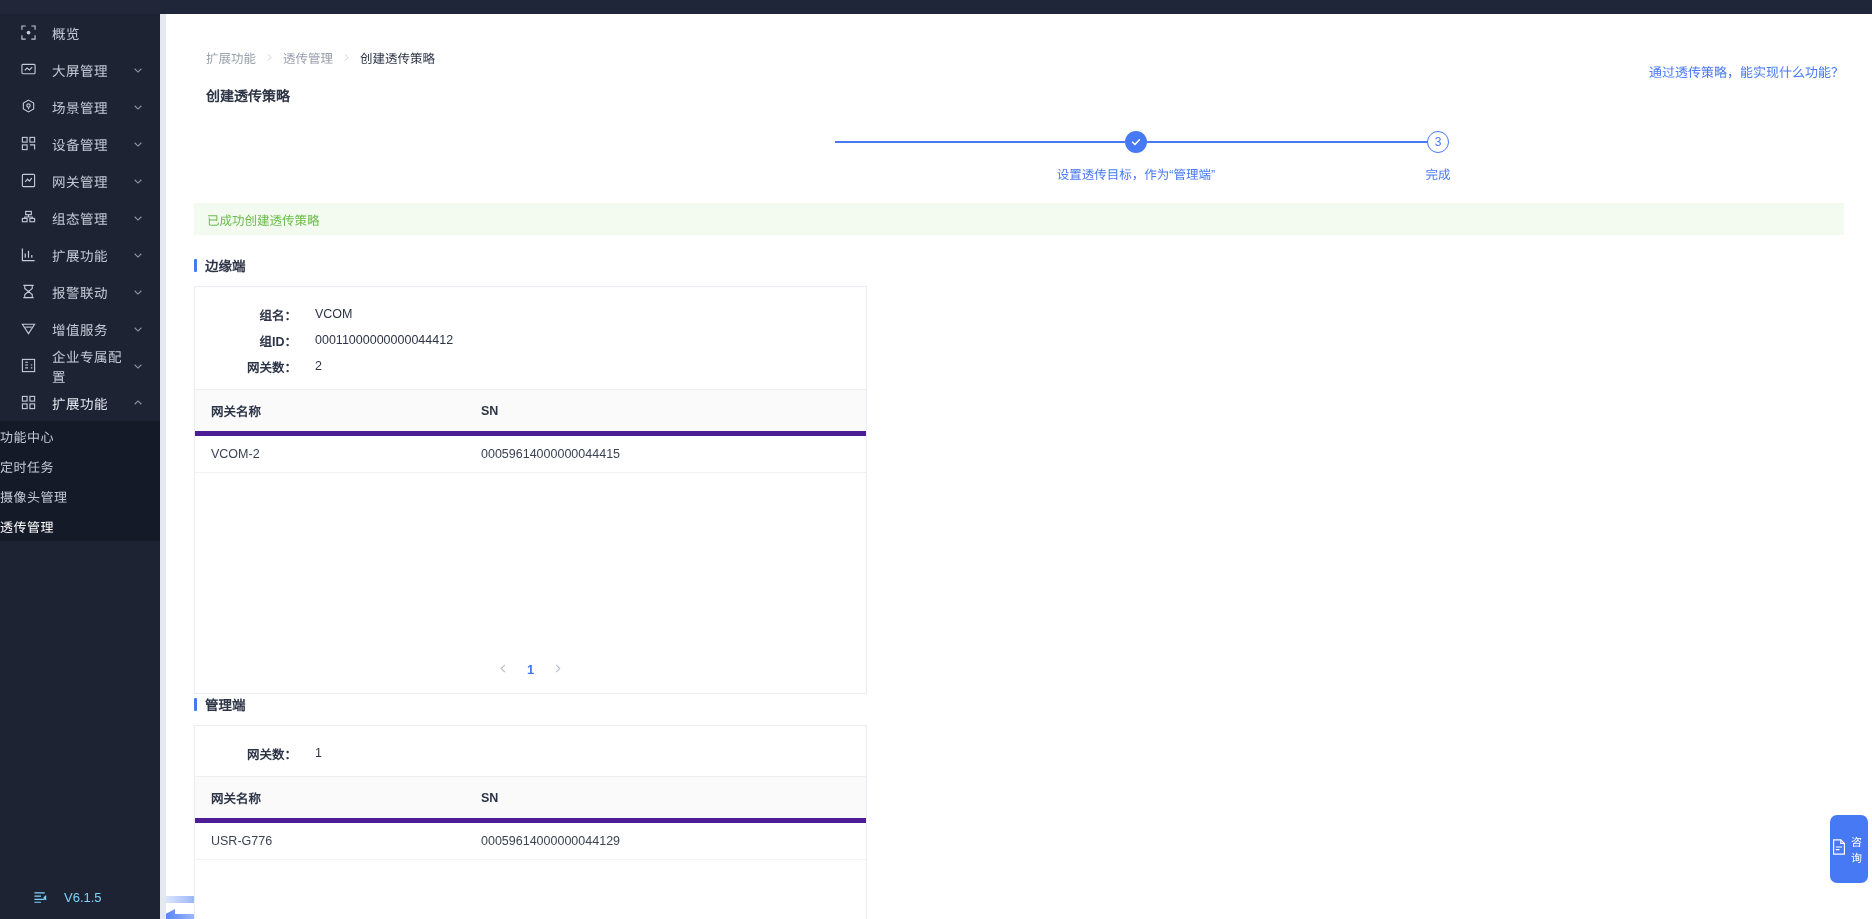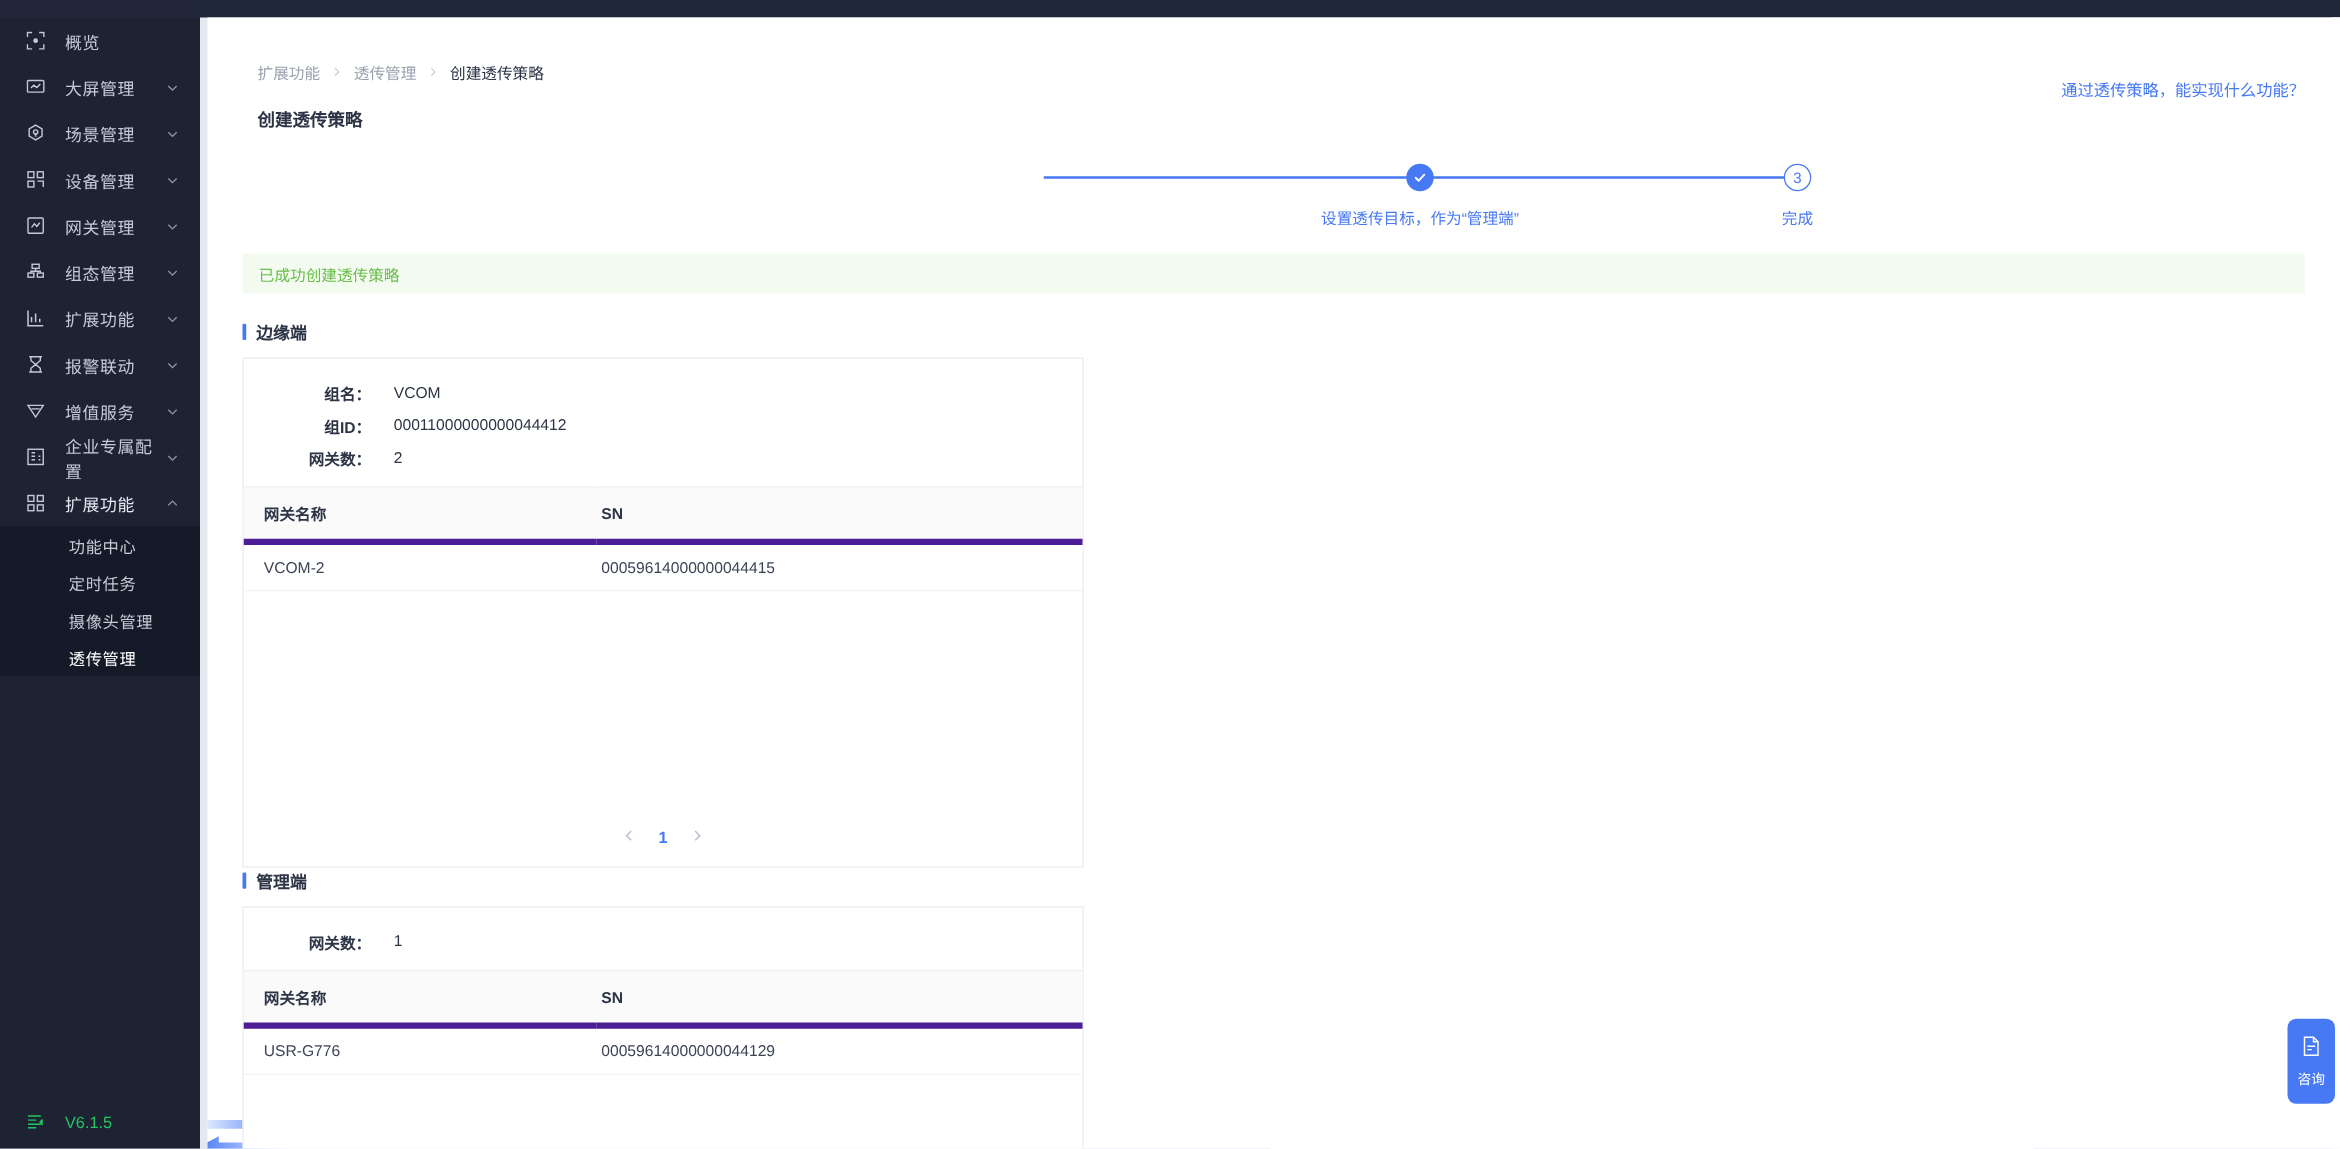--- a/index.html
+++ b/index.html
@@ -46,7 +46,7 @@
   .subnav { background: #151a29; }
   .subnav-item {
     height: 30px; display: flex; align-items: center;
-    padding-left: 55px; color: #c4c9d6; font-size: 13px; cursor: pointer;
+    color: #c4c9d6; font-size: 13px; cursor: pointer;
     letter-spacing: .5px;
   }
   .subnav-item.active { color: #ffffff; }

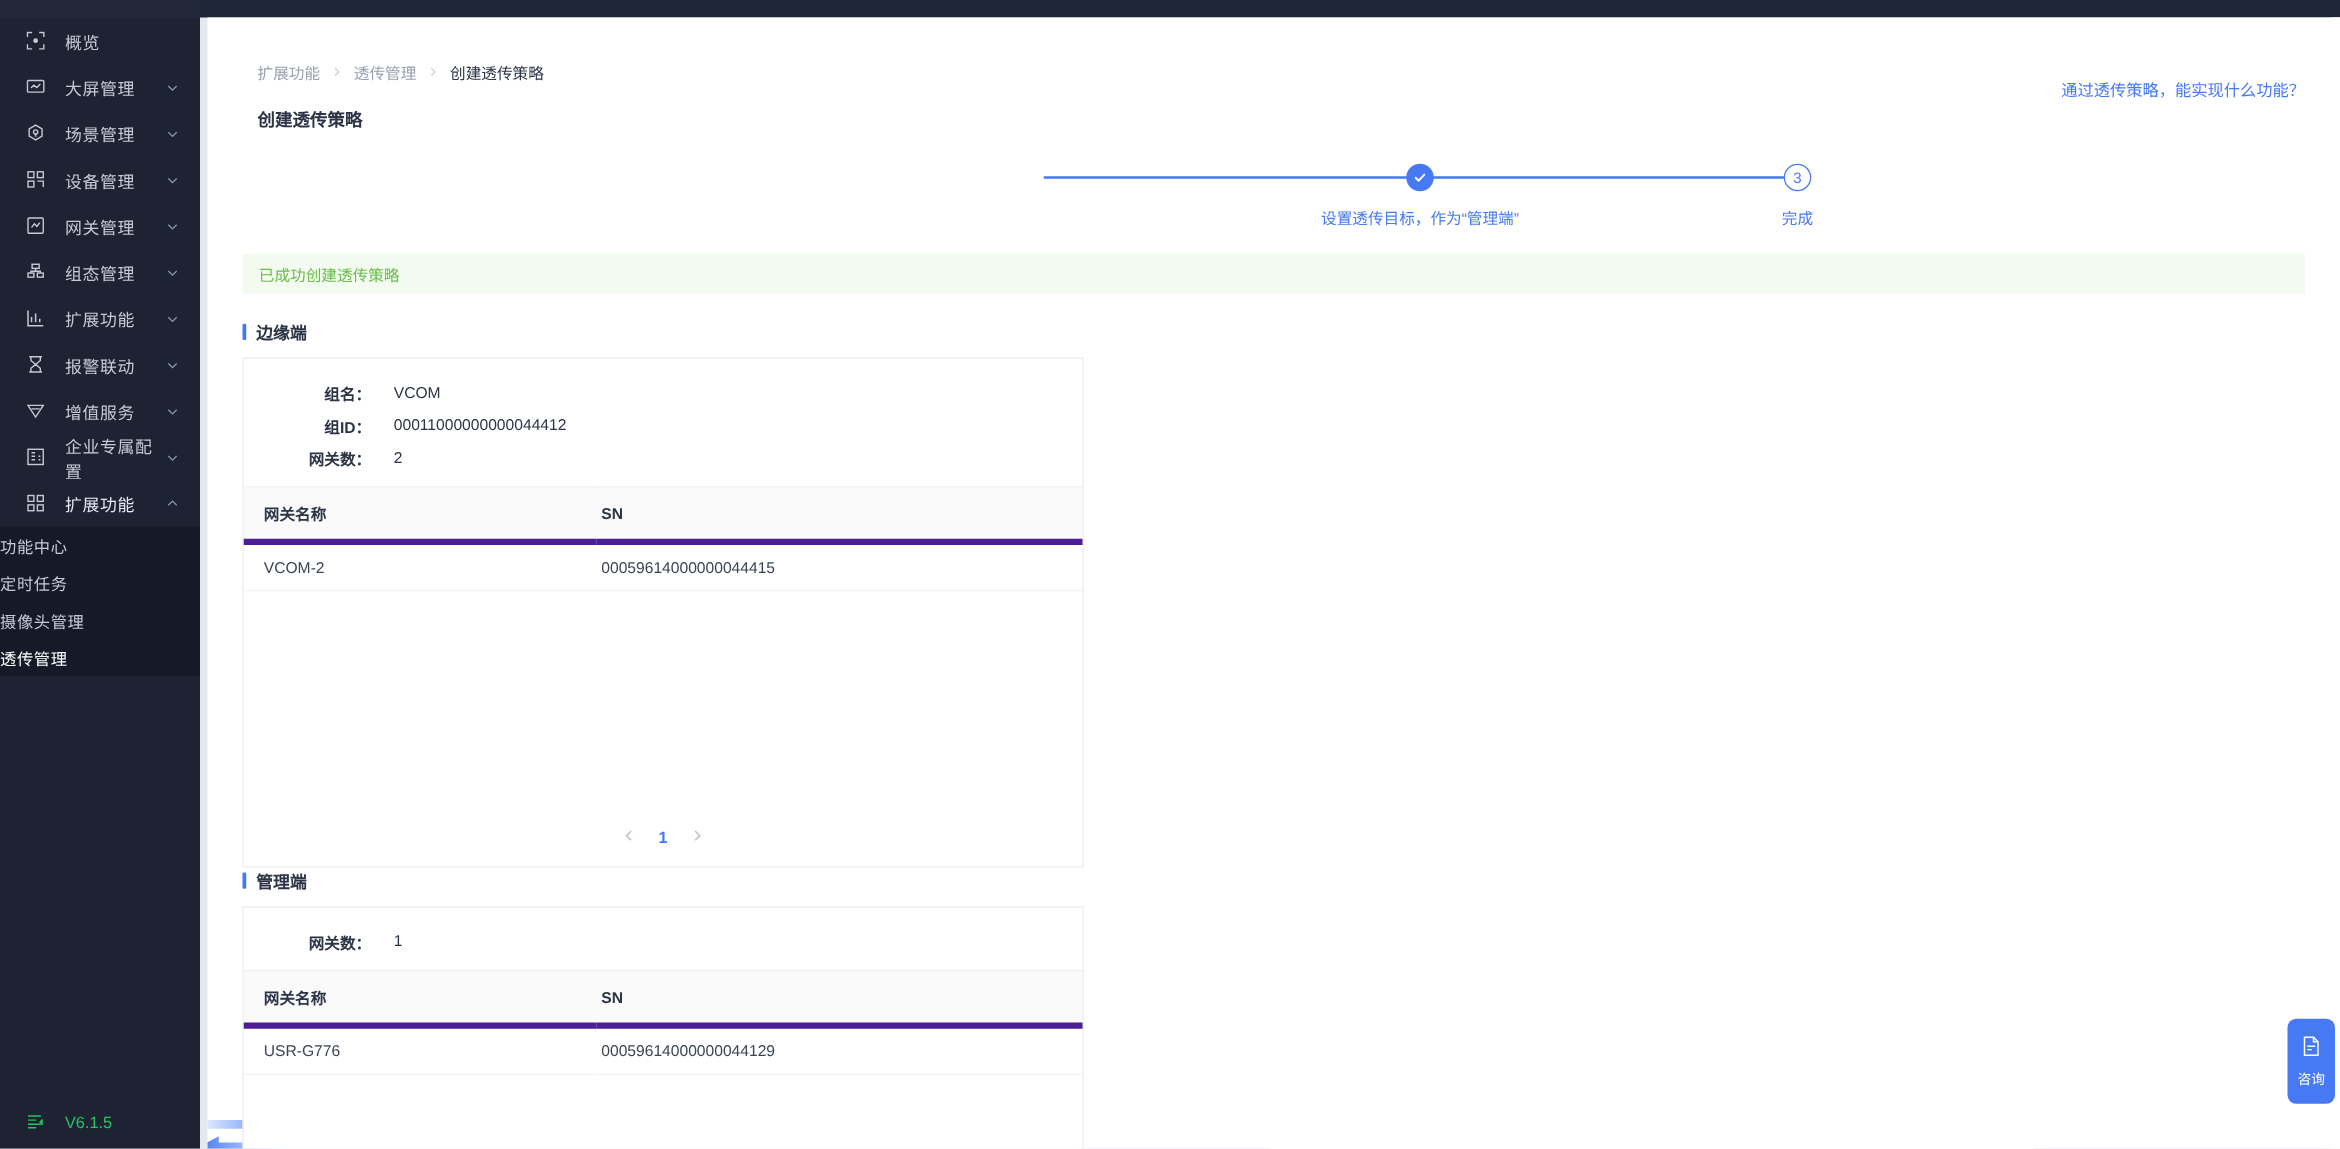--- a/index.html
+++ b/index.html
@@ -192,7 +192,7 @@
     position: absolute; right: 4px; bottom: 36px;
     width: 38px; height: 68px; background: #4779f5;
     border-radius: 7px;
-    display: flex; flex-direction: column; align-items: center; justify-content: center;
+    display: flex; flex-direction: row; align-items: center; justify-content: center;
     color: #fff; cursor: pointer; gap: 3px;
   }
   .float-widget .fw-label { font-size: 11px; }

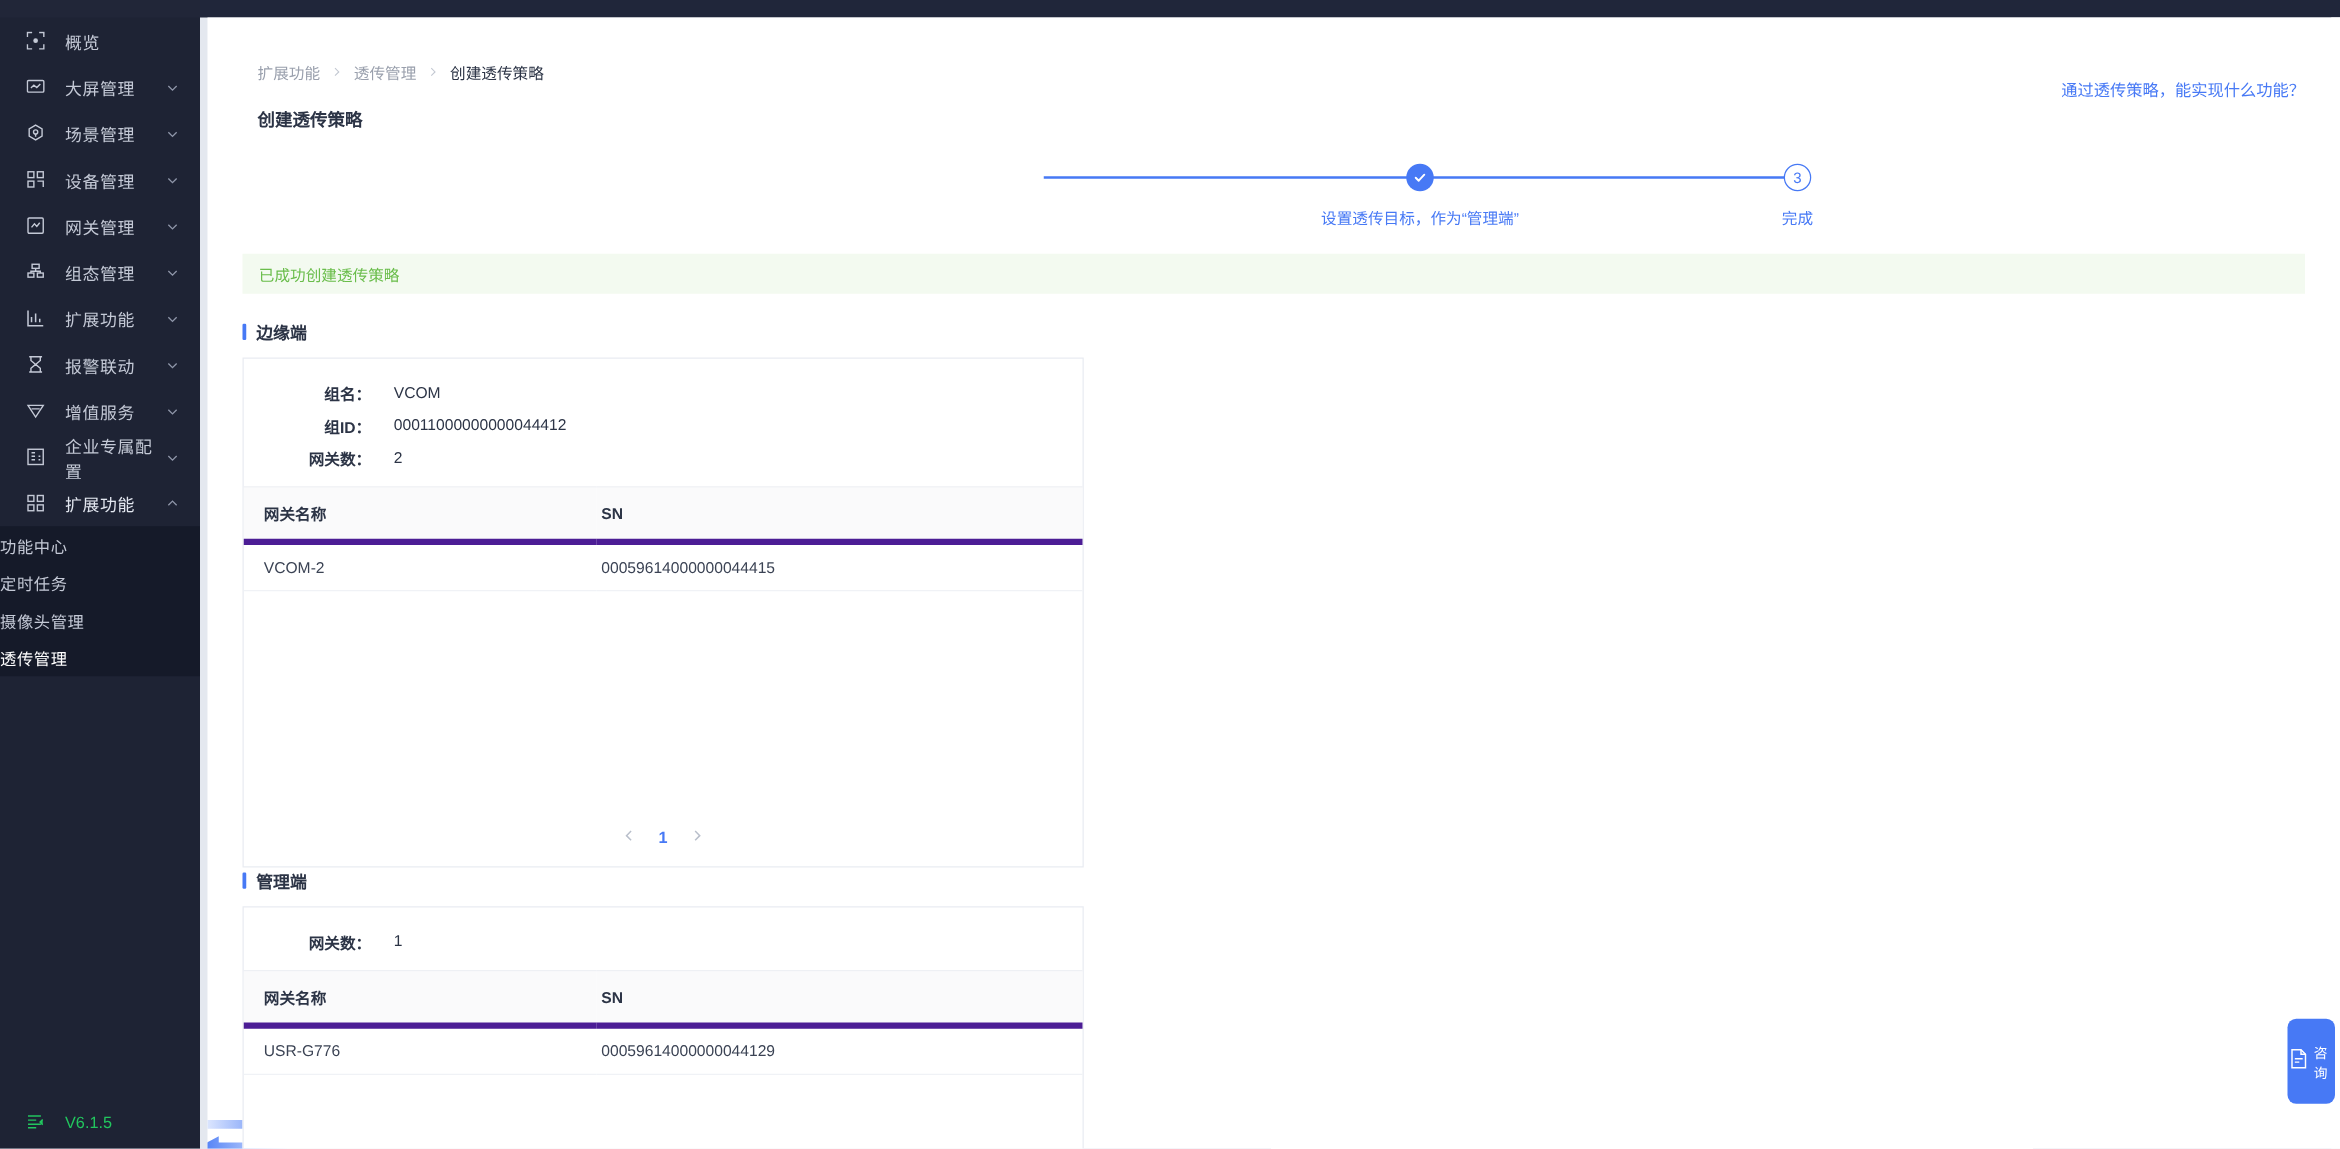--- a/index.html
+++ b/index.html
@@ -51,9 +51,9 @@
   }
   .subnav-item.active { color: #ffffff; }
   .sidebar-footer {
-    position: absolute; bottom: 0; left: 0; width: 160px; height: 44px;
+    position: absolute; bottom: 0; left: 12px; width: 160px; height: 44px;
     display: flex; align-items: center; padding-left: 18px;
-    color: #22c55e; font-size: 13px;
+    color: #7dd3fc; font-size: 13px;
   }
   .sidebar-footer .ic { width: 20px; margin-right: 14px; display:inline-flex; align-items:center; justify-content:center;}
 

